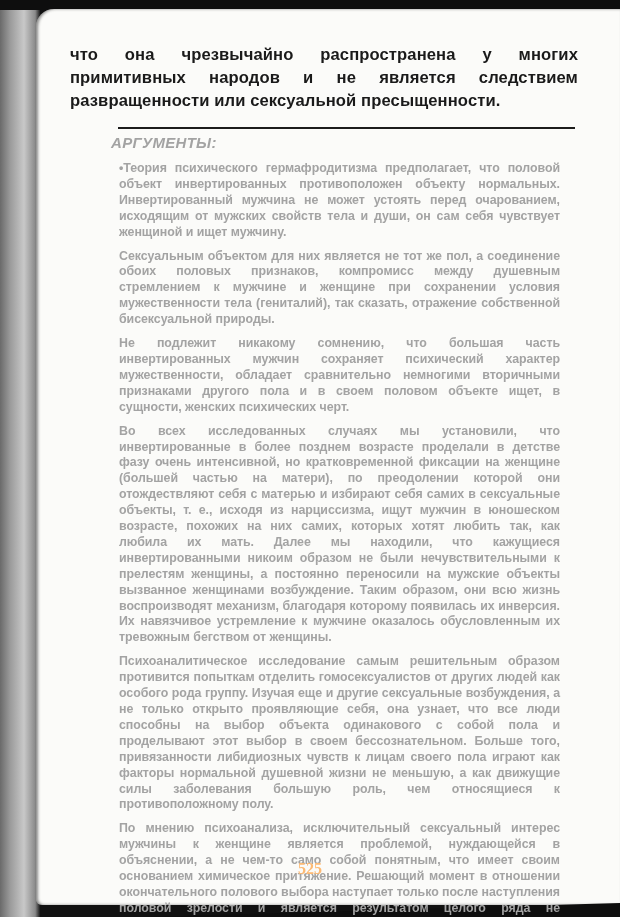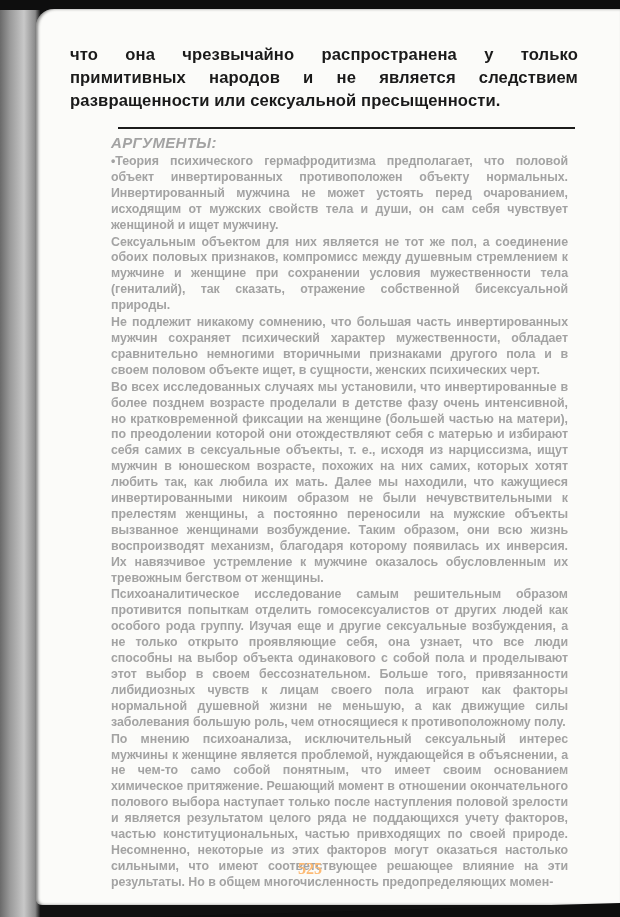--- a/index.html
+++ b/index.html
@@ -68,7 +68,7 @@
 <div class="bottombar"></div>
 
 <div class="main-text">
-  <p>что она чрезвычайно распространена у только примитивных народов и не является следствием развращенности или сексуальной пресыщенности.</p>
+  <p>что она чрезвычайно распространена у многих примитивных народов и не является следствием развращенности или сексуальной пресыщенности.</p>
 </div>
 
 <div class="rule"></div>

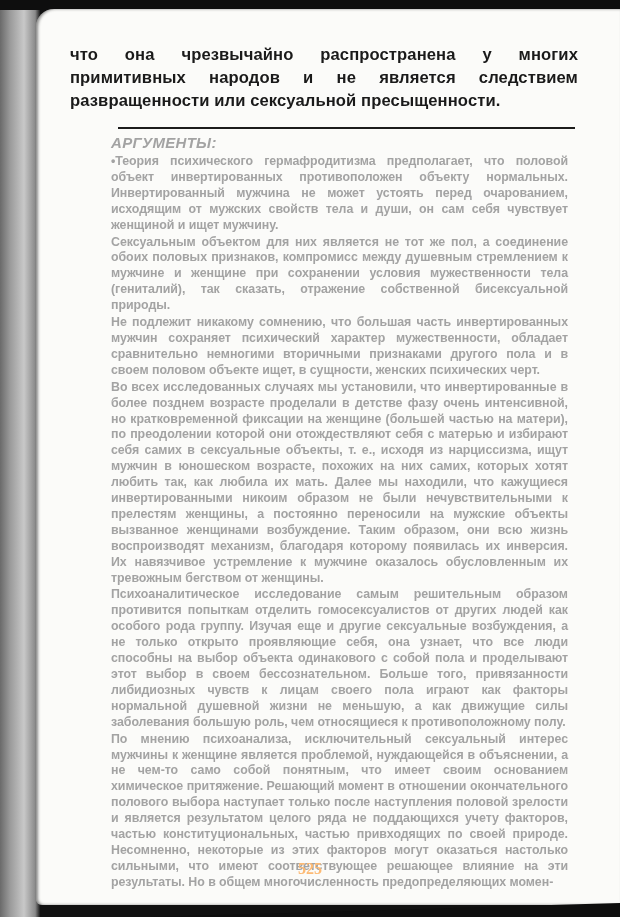--- a/index.html
+++ b/index.html
@@ -49,7 +49,7 @@
       margin-bottom: 1px;
     }
     .box-body p {
-      margin: 0; font-size: 12.4px; line-height: 15.9px; text-align: justify; font-weight: bold;
+      margin: 8px; font-size: 12.4px; line-height: 15.9px; text-align: justify; font-weight: bold;
       letter-spacing: -0.05px;
     }
     .box-body p.gap { margin-top: 1px; }

